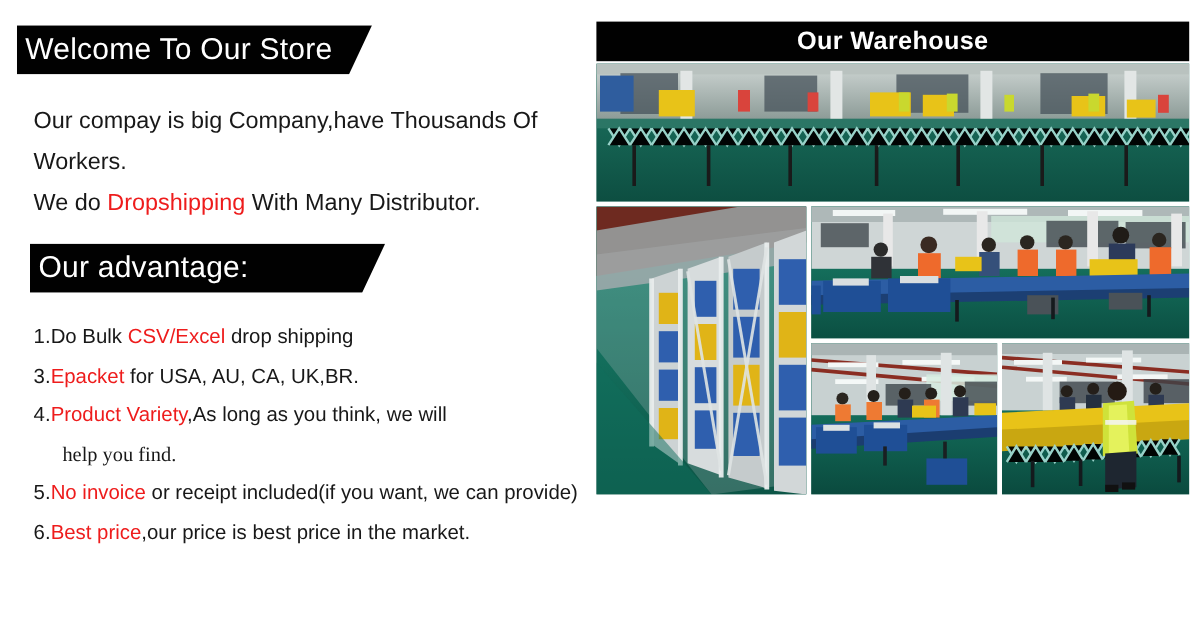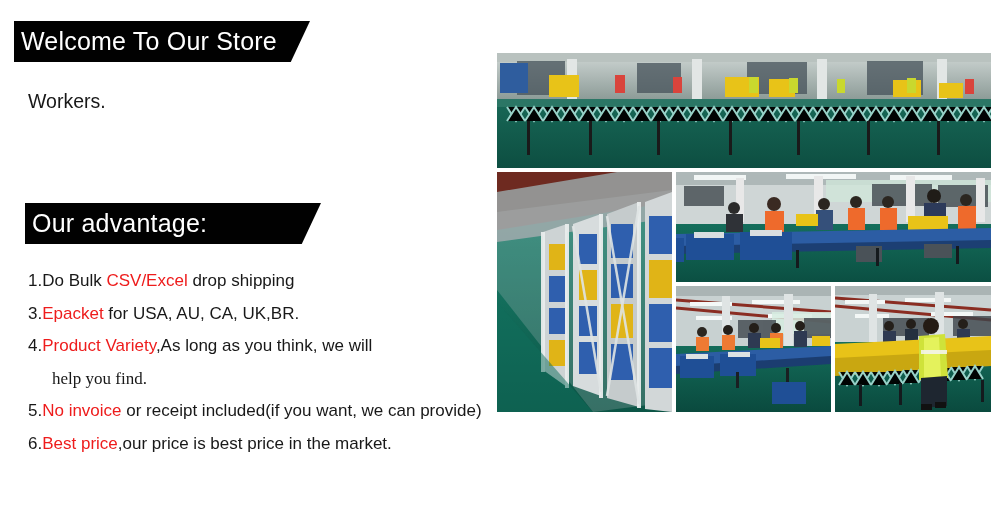--- a/index.html
+++ b/index.html
@@ -129,6 +129,9 @@
 
   <div class="right-panel">
 
+    <div class="wh-banner">
+      <span class="wh-banner-label">Our Warehouse</span>
+    </div>
 
     <div class="photo" id="photo-top">
       <svg class="ph-svg" viewBox="0 0 494 115" preserveAspectRatio="none">

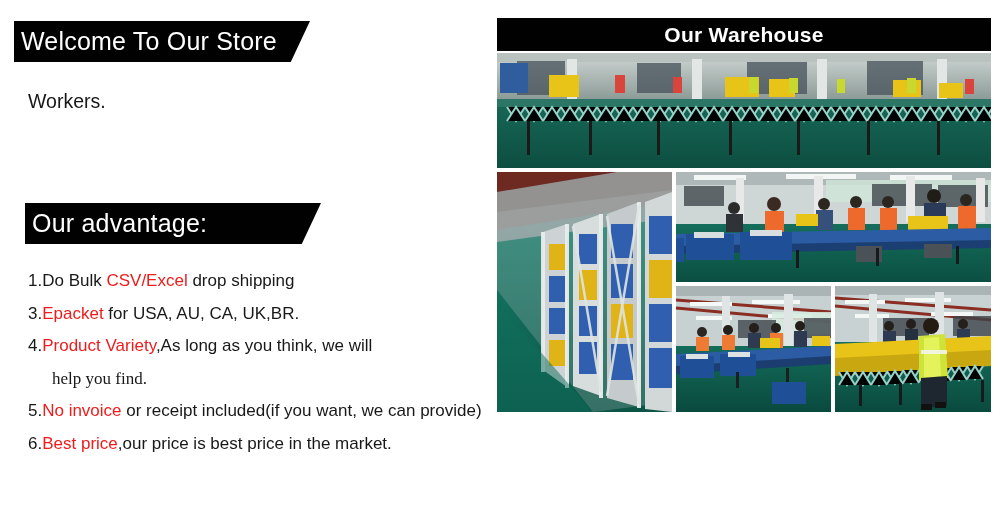--- a/index.html
+++ b/index.html
@@ -93,6 +93,7 @@
     </div>
 
     <div class="intro">
+      <div class="intro-line">Our compay is big Company,have Thousands Of</div>
       <div class="intro-line">Workers.</div>
     </div>
 

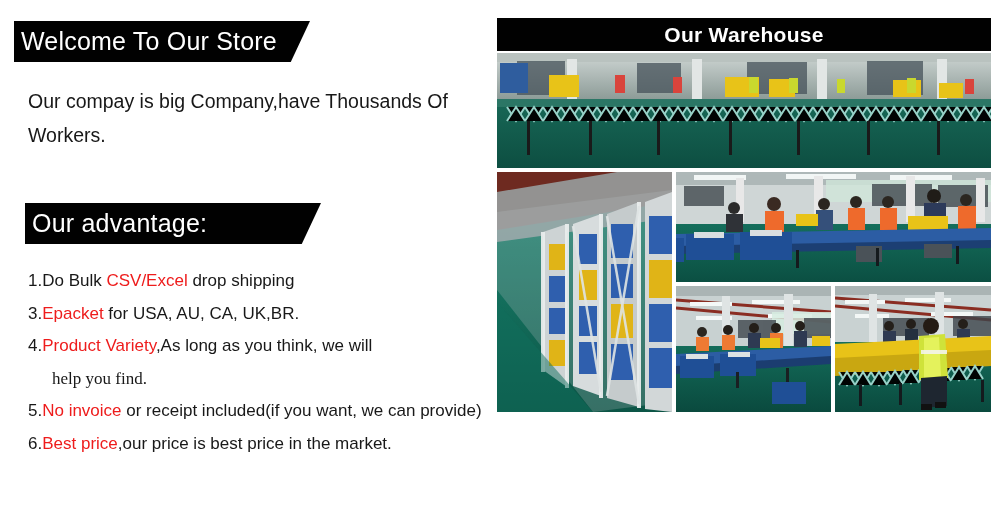--- a/index.html
+++ b/index.html
@@ -95,6 +95,9 @@
     <div class="intro">
       <div class="intro-line">Our compay is big Company,have Thousands Of</div>
       <div class="intro-line">Workers.</div>
+      <div class="intro-line">
+        <span>We do </span><span class="red">Dropshipping</span><span> With Many Distributor.</span>
+      </div>
     </div>
 
     <div class="banner" id="banner-advantage">

